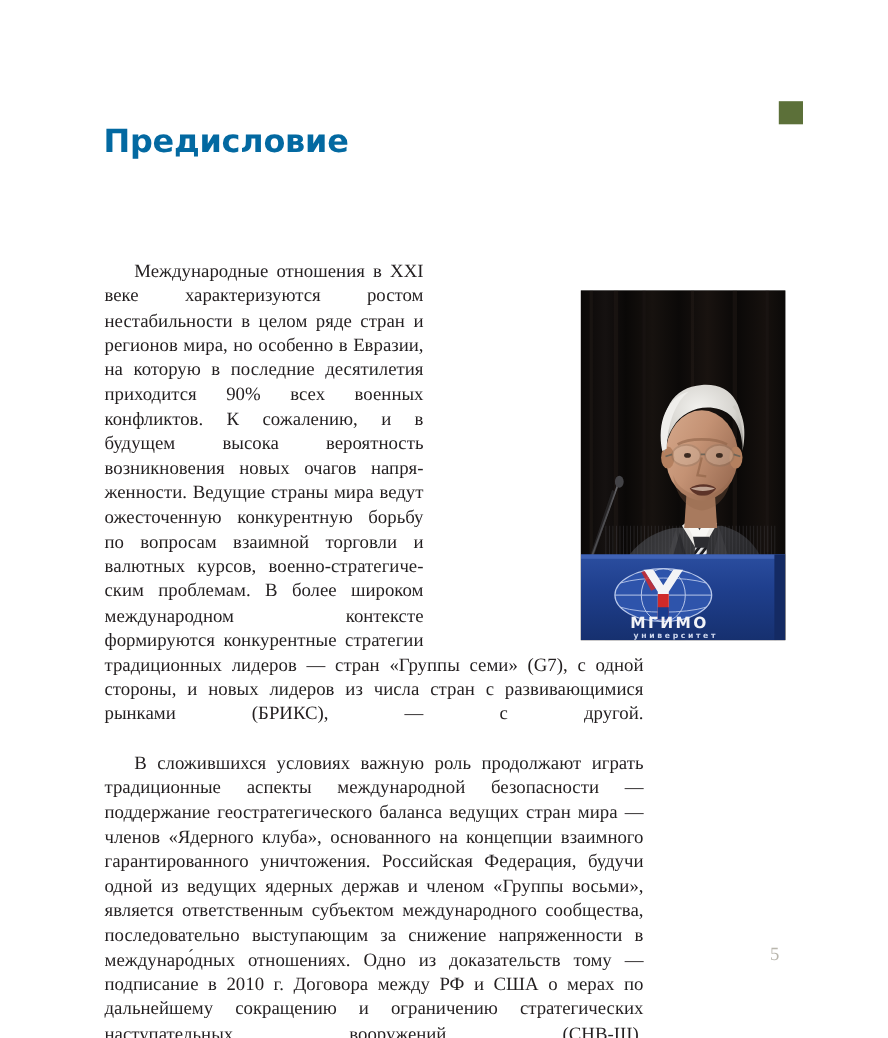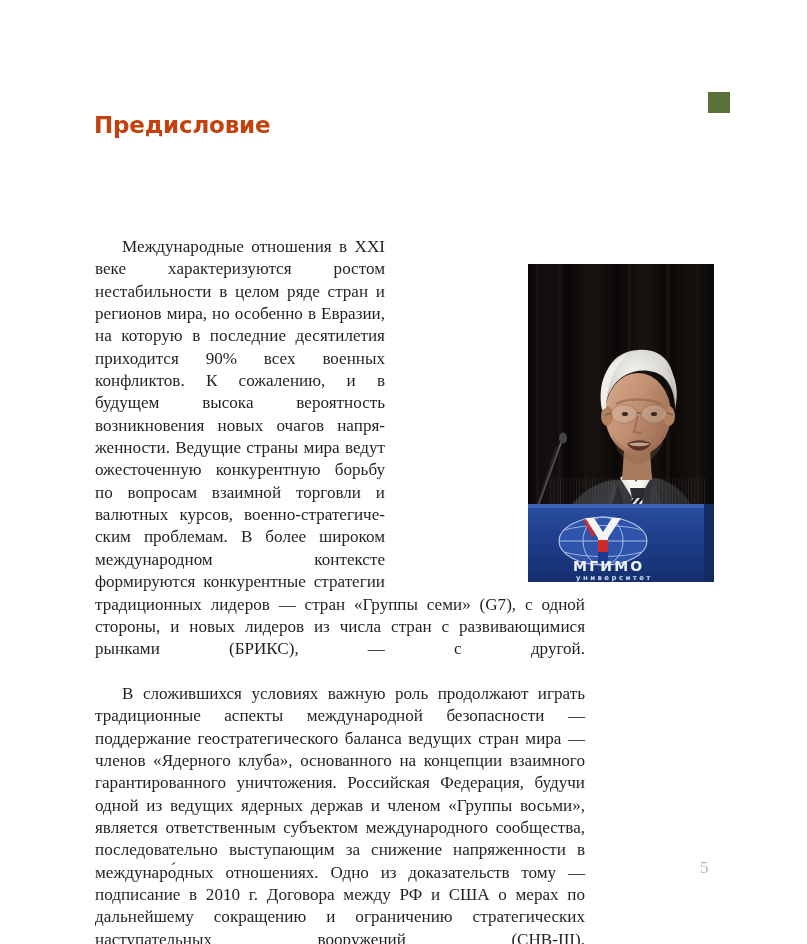--- a/index.html
+++ b/index.html
@@ -39,9 +39,9 @@
     top: 113px;
     font-family: "DejaVu Sans", sans-serif;
     font-weight: bold;
-    font-size: 23px;
+    font-size: 29px;
     letter-spacing: -0.2px;
-    color: #c2410c;
+    color: #0369a1;
     line-height: 1.1;
     white-space: nowrap;
   }

